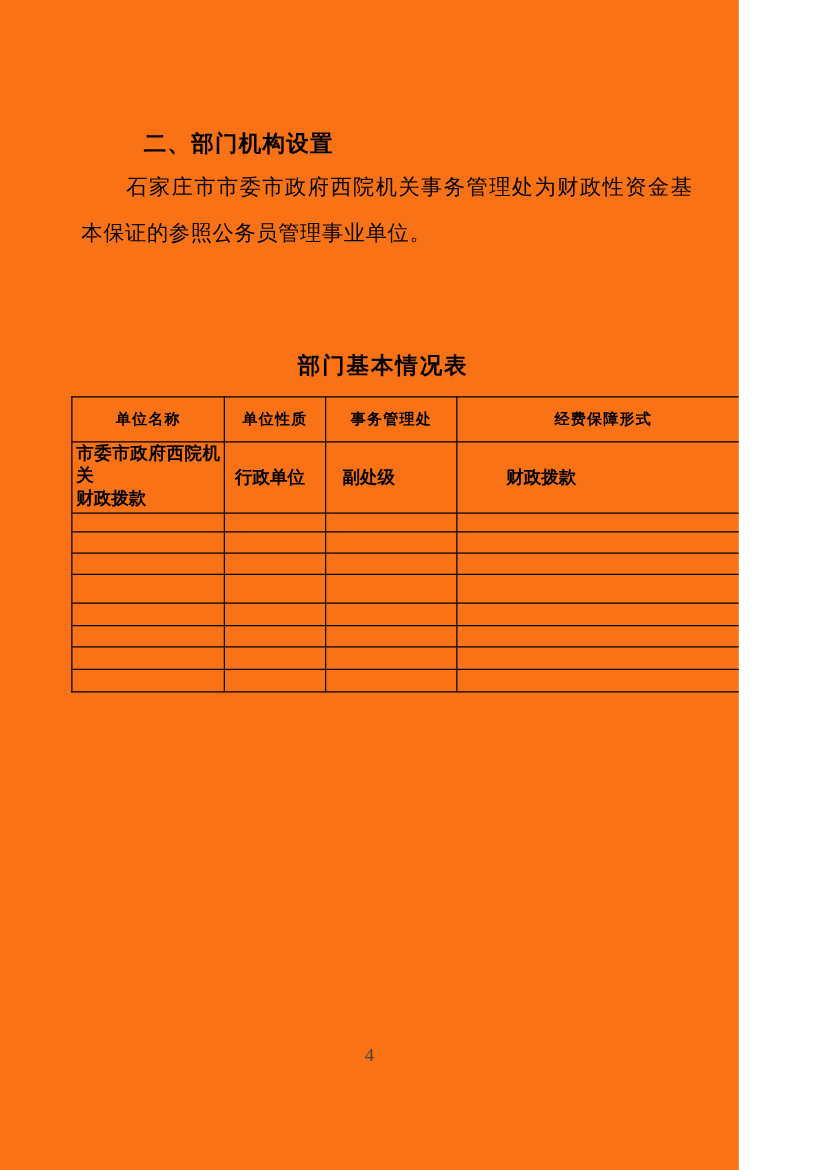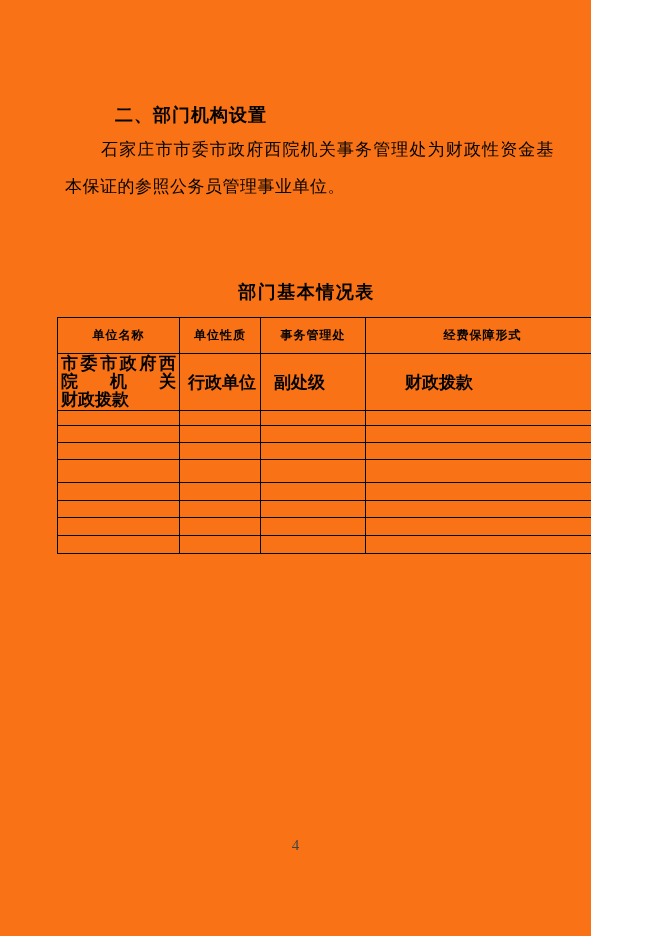--- a/index.html
+++ b/index.html
@@ -73,7 +73,7 @@
   .basic-table td {
     border: 1px solid #000000;
     padding: 0;
-    font-size: 17px;
+    font-size: 14px;
     font-weight: bold;
     vertical-align: middle;
     overflow: hidden;

